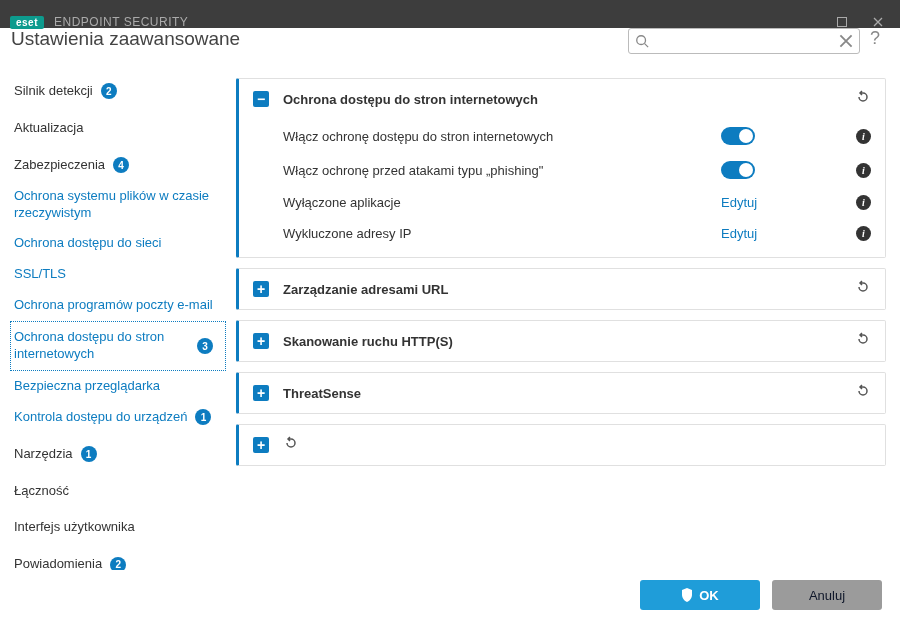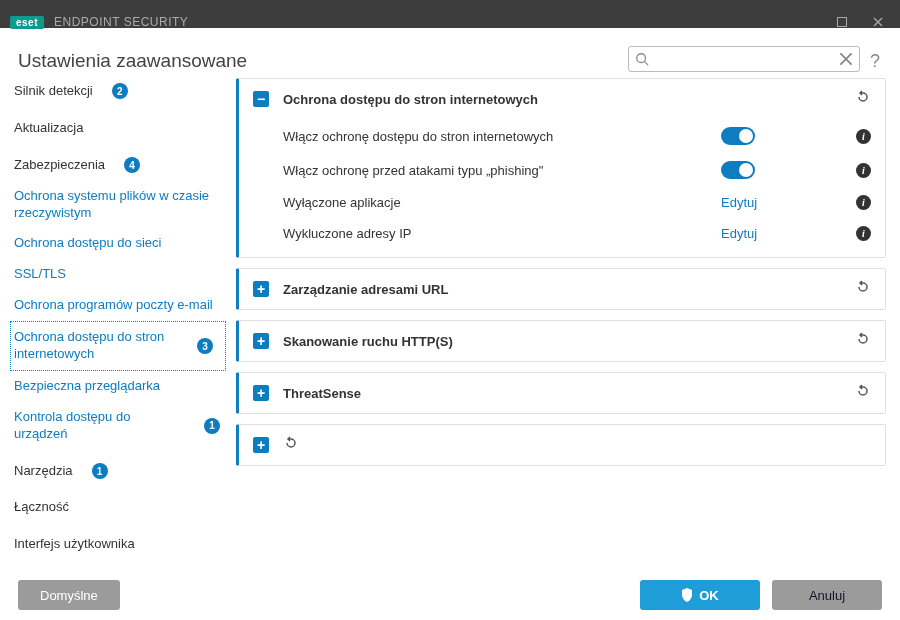--- a/index.html
+++ b/index.html
@@ -13,7 +13,7 @@
     .win-btn { width: 36px; height: 28px; display: flex; align-items: center; justify-content: center; color: #aaa; cursor: pointer; }
     .win-btn svg { width: 10px; height: 10px; }
     
-    .header { height: 44px; display: flex; align-items: flex-end; padding: 0 20px 0 18px; }
+    .header { height: 44px; display: flex; align-items: flex-start; padding: 0 20px 0 11px; }
     .page-title { font-size: 19px; color: #444; font-weight: 400; }
     .header-spacer { flex: 1; }
     .search-box { width: 232px; height: 26px; border: 1px solid #bbb; border-radius: 3px; display: flex; align-items: center; padding: 0 6px; }

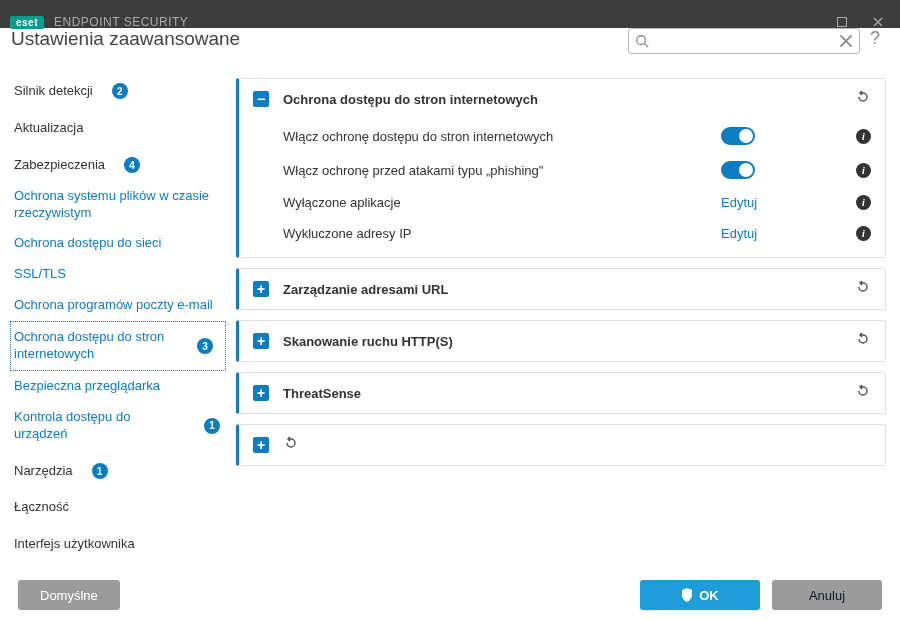--- a/index.html
+++ b/index.html
@@ -24,7 +24,7 @@
     .body { display: flex; height: calc(620px - 28px - 44px - 50px); }
     
     .sidebar { width: 232px; overflow-y: auto; padding: 4px 0 0 0; }
-    .nav-item { padding: 7px 12px 7px 14px; font-size: 13px; color: #333; cursor: pointer; display: flex; align-items: center; gap: 19px; line-height: 1.3; }
+    .nav-item { padding: 7px 12px 7px 14px; font-size: 13px; color: #333; cursor: pointer; display: flex; align-items: center; gap: 8px; line-height: 1.3; }
     .nav-item.top { font-weight: 400; color: #333; }
     .nav-item.sub { color: #0d7cc0; padding-left: 14px; }
     .nav-item.selected { border: 1px dotted #0d7cc0; margin: 0 6px 0 10px; padding-left: 3px; }

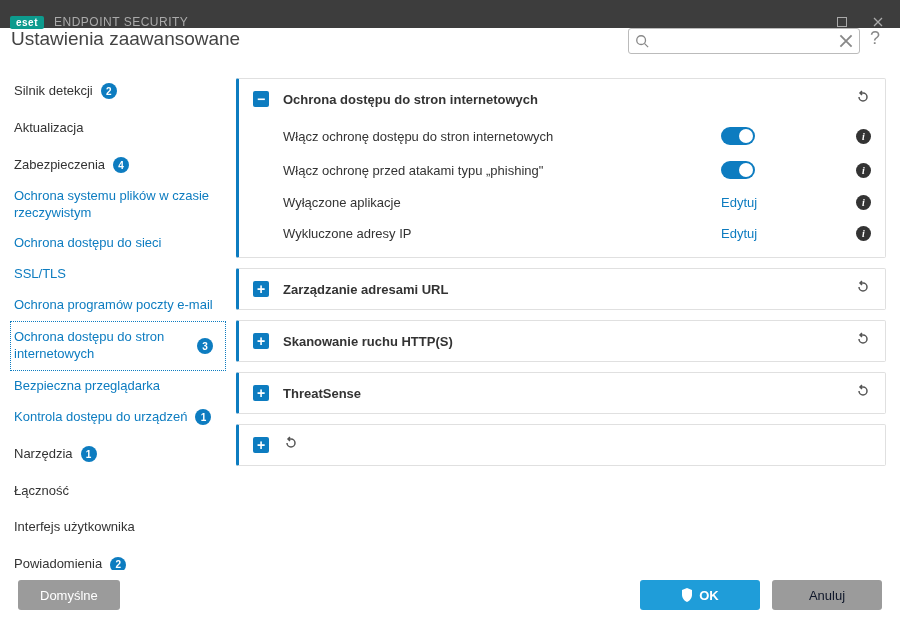--- a/index.html
+++ b/index.html
@@ -257,7 +257,6 @@
 </div>
 
 <div class="footer">
-  <button class="btn btn-default">Domyślne</button>
   <div class="footer-spacer"></div>
   <button class="btn btn-primary">
     <svg class="shield-icon" viewBox="0 0 12 14">

